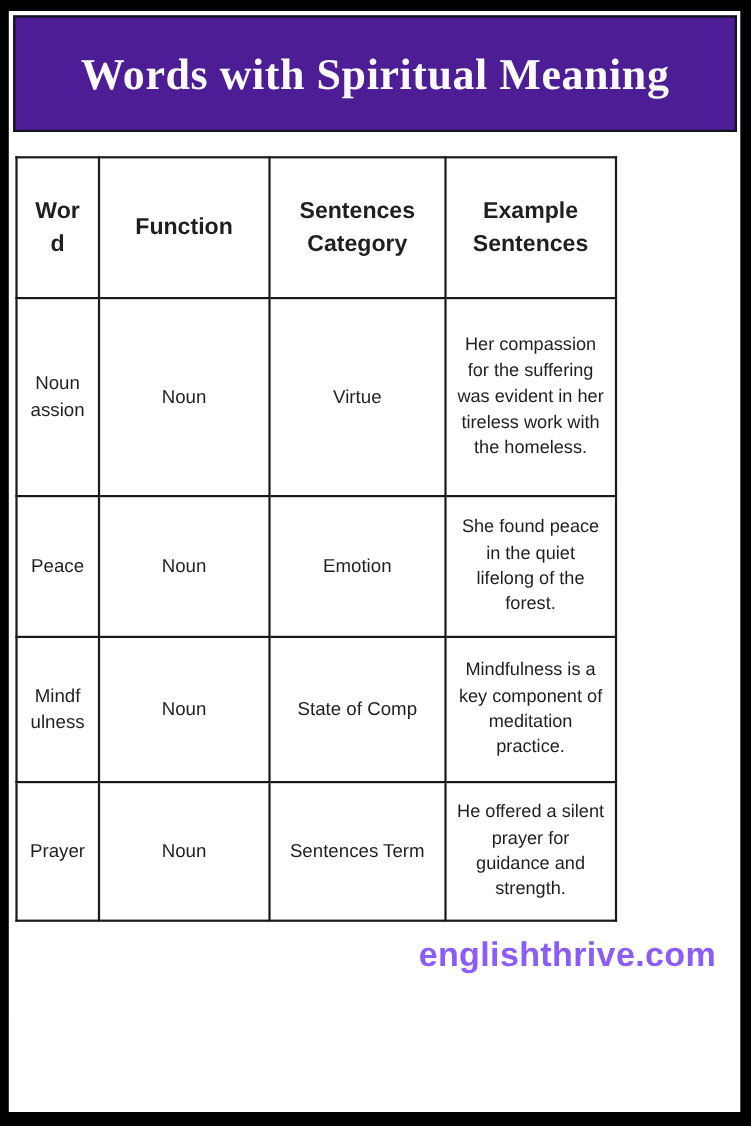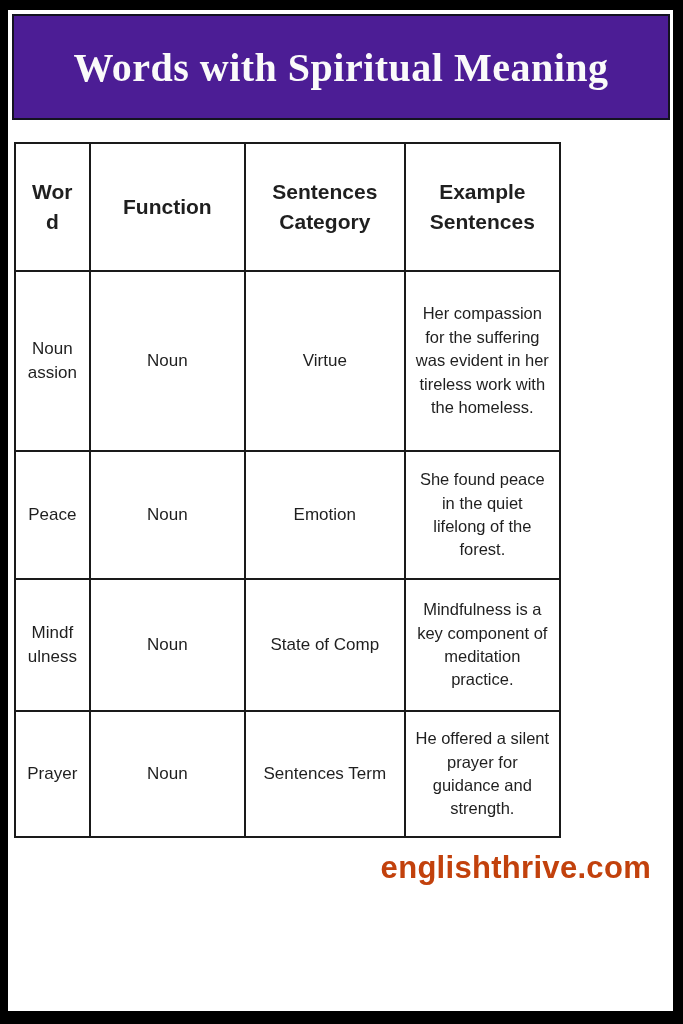--- a/index.html
+++ b/index.html
@@ -85,7 +85,7 @@
   .footer .site {
     font-size: 31px;
     font-weight: 700;
-    color: #c2410c;
+    color: #8b5cf6;
     letter-spacing: 0.3px;
   }
 </style>

